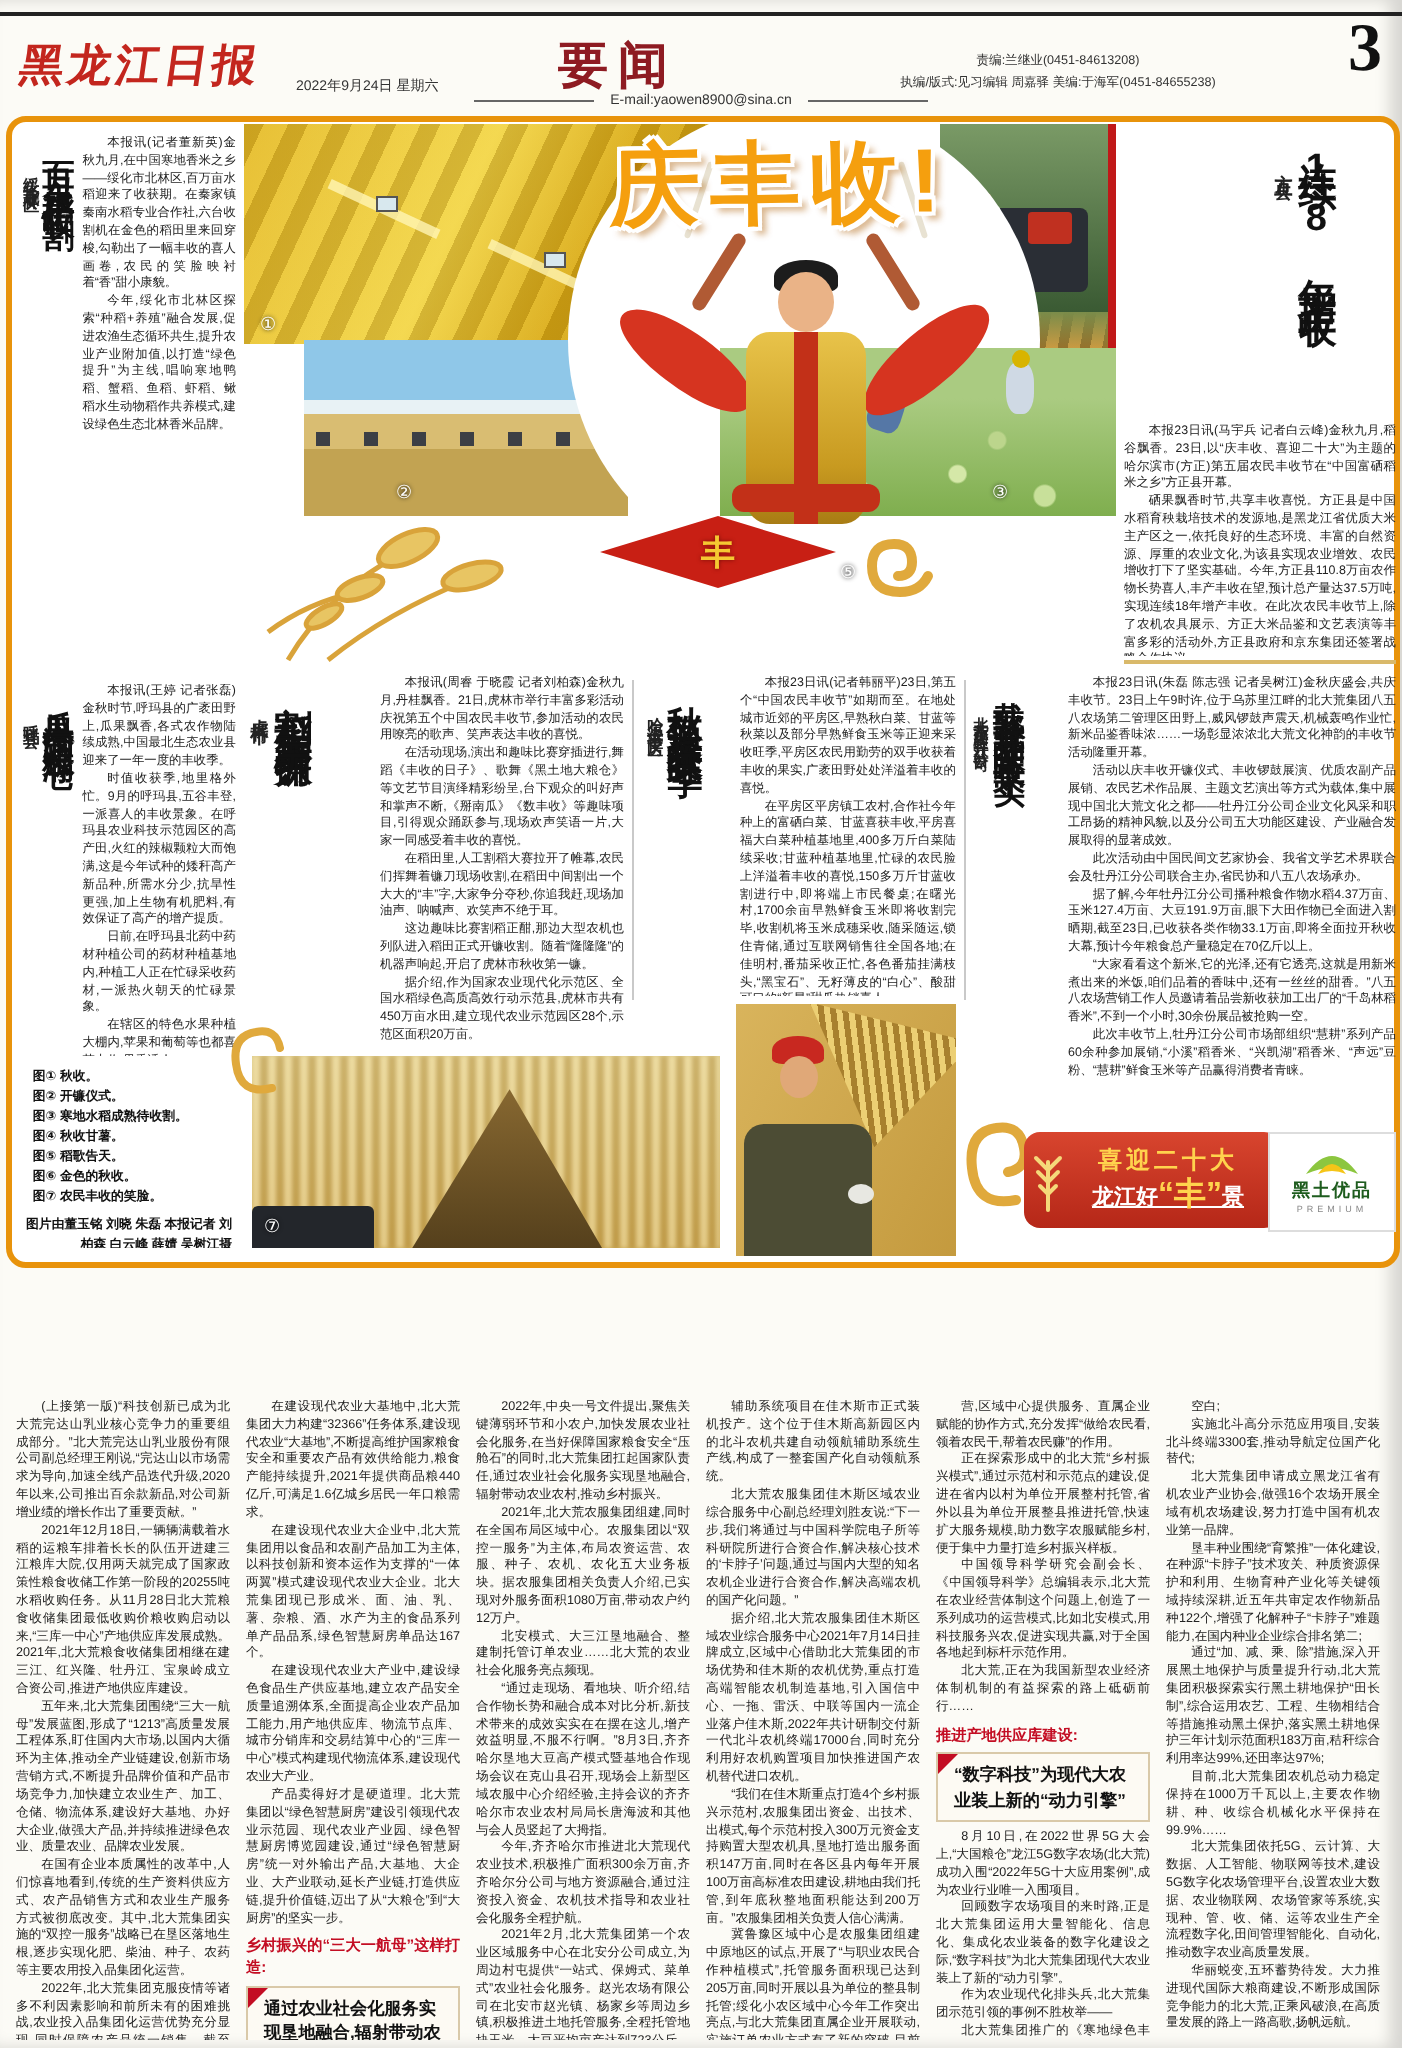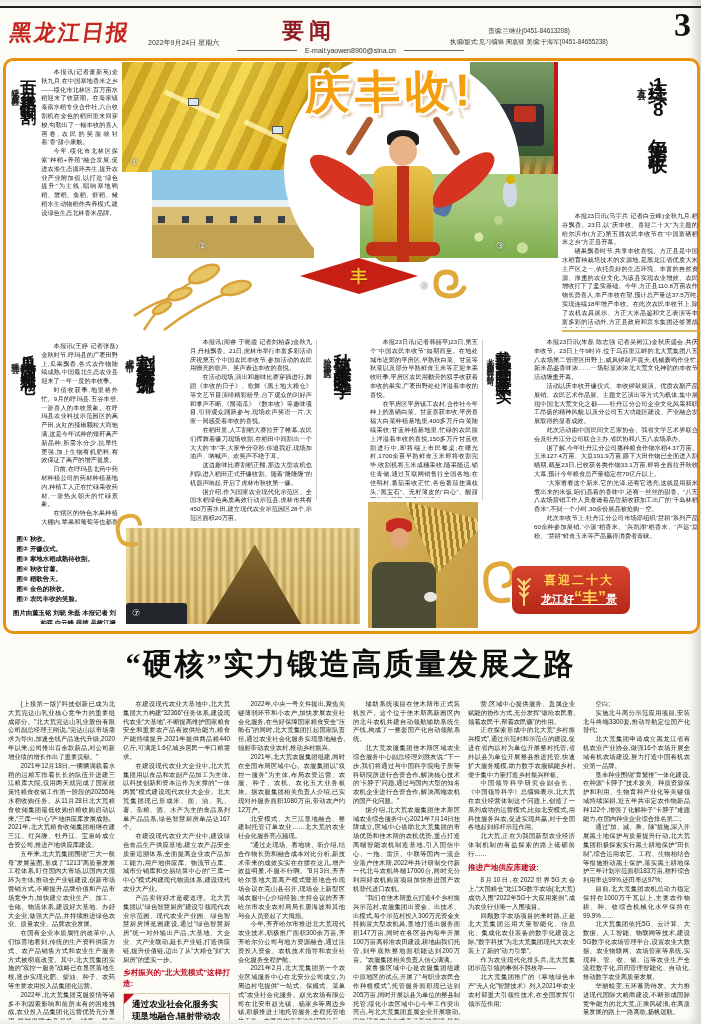--- a/index.html
+++ b/index.html
@@ -13,7 +13,7 @@
          font-size:22px;font-weight:bold;color:#c3261e;transform:skewX(-8deg);letter-spacing:2px;}
   .dateline{position:absolute;left:148px;top:38px;font-size:7px;color:#333;}
   .section-title{position:absolute;left:0;top:16px;width:618px;text-align:center;
-         font-size:22px;font-weight:900;color:#8e1b22;letter-spacing:5px;}
+         font-size:25px;font-weight:900;color:#8e1b22;letter-spacing:5px;}
   .email-row{position:absolute;left:0;top:47px;width:701px;display:flex;justify-content:center;
          align-items:center;gap:8px;font-size:7px;color:#333;}
   .email-row .rule{width:60px;border-top:1px solid #666;height:0;}

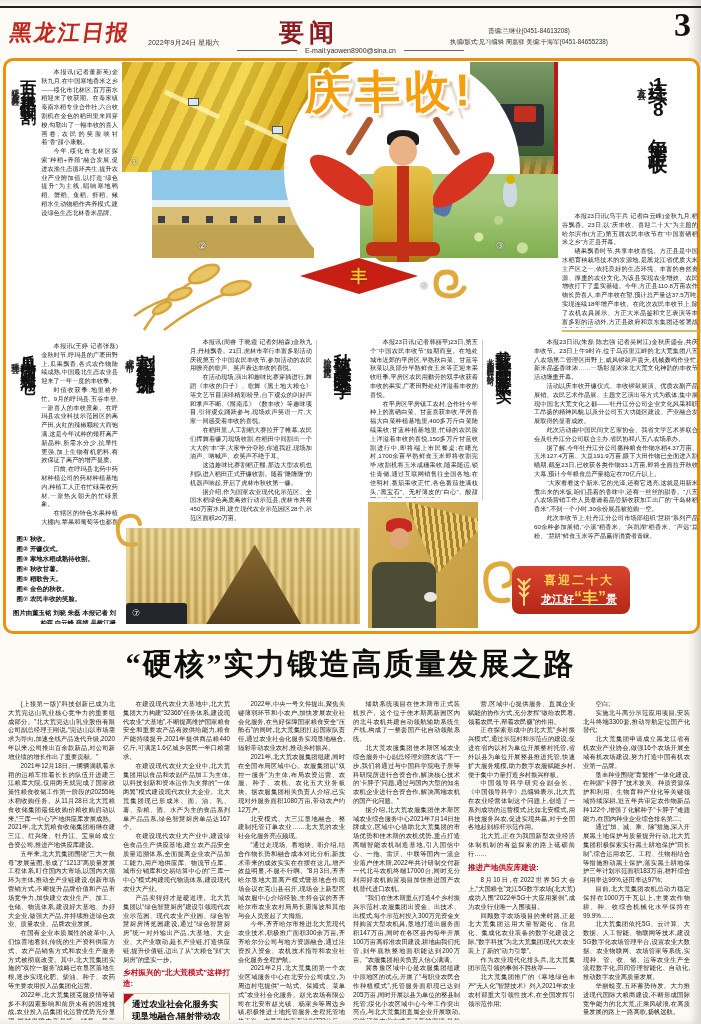--- a/index.html
+++ b/index.html
@@ -111,7 +111,7 @@
   .mid-rule{position:absolute;width:1px;background:#c9c9c9;}
   .tan-rule{position:absolute;left:562px;top:330px;width:136px;height:2px;background:#d9b96a;}
   
-  .banner-red{position:absolute;left:512px;top:566px;width:118px;height:48px;border-radius:8px;
+  .banner-red{position:absolute;left:512px;top:566px;width:128px;height:48px;border-radius:8px;
      background:linear-gradient(180deg,#d8452e,#b52718);display:flex;align-items:center;padding:0 4px;box-sizing:border-box;}
   .banner-text{flex:1;text-align:center;line-height:1.25;}
   .banner-l1{font-size:12px;font-weight:900;color:#ffd34d;letter-spacing:2px;}

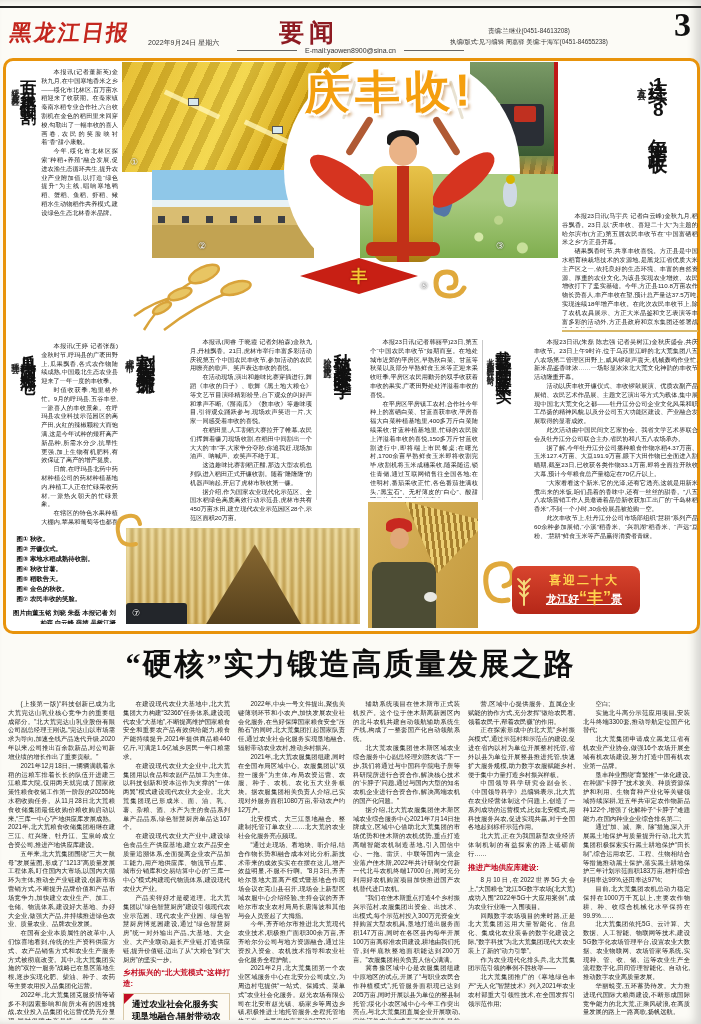--- a/index.html
+++ b/index.html
@@ -344,6 +344,14 @@
       </div>
     </div>
   </div>
+  <div class="logo-box">
+    <svg width="30" height="14" viewBox="0 0 30 14">
+      <path d="M2 12 Q15 -6 28 12 Q15 6 2 12" fill="#8cc63f"></path>
+      <path d="M8 12 Q15 2 22 12 Q15 9 8 12" fill="#f5c518"></path>
+    </svg>
+    <div class="logo-name">黑土优品</div>
+    <div class="logo-sub">PREMIUM</div>
+  </div>
 
   <div class="feature-headline">“硬核”实力锻造高质量发展之路</div>
   <div class="fcols">

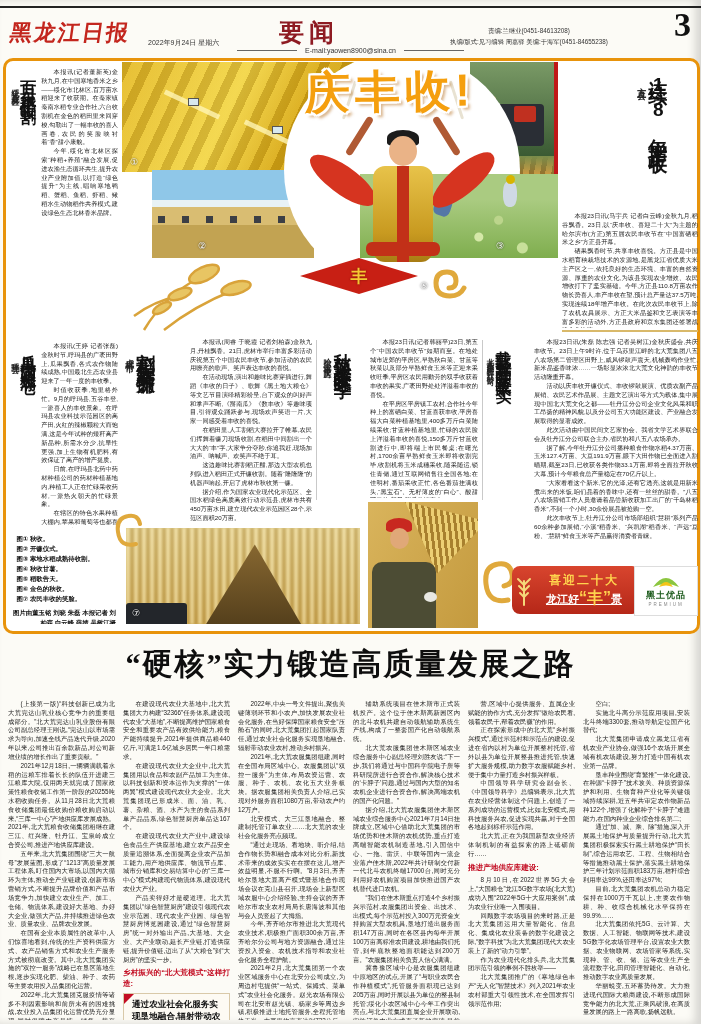--- a/index.html
+++ b/index.html
@@ -353,7 +353,6 @@
     <div class="logo-sub">PREMIUM</div>
   </div>
 
-  <div class="feature-headline">“硬核”实力锻造高质量发展之路</div>
   <div class="fcols">
     <div class="fcol">
         <p>(上接第一版)“科技创新已成为北大荒完达山乳业核心竞争力的重要组成部分。”北大荒完达山乳业股份有限公司副总经理王刚说,“完达山以市场需求为导向,加速全线产品迭代升级,2020年以来,公司推出百余款新品,对公司新增业绩的增长作出了重要贡献。”</p>

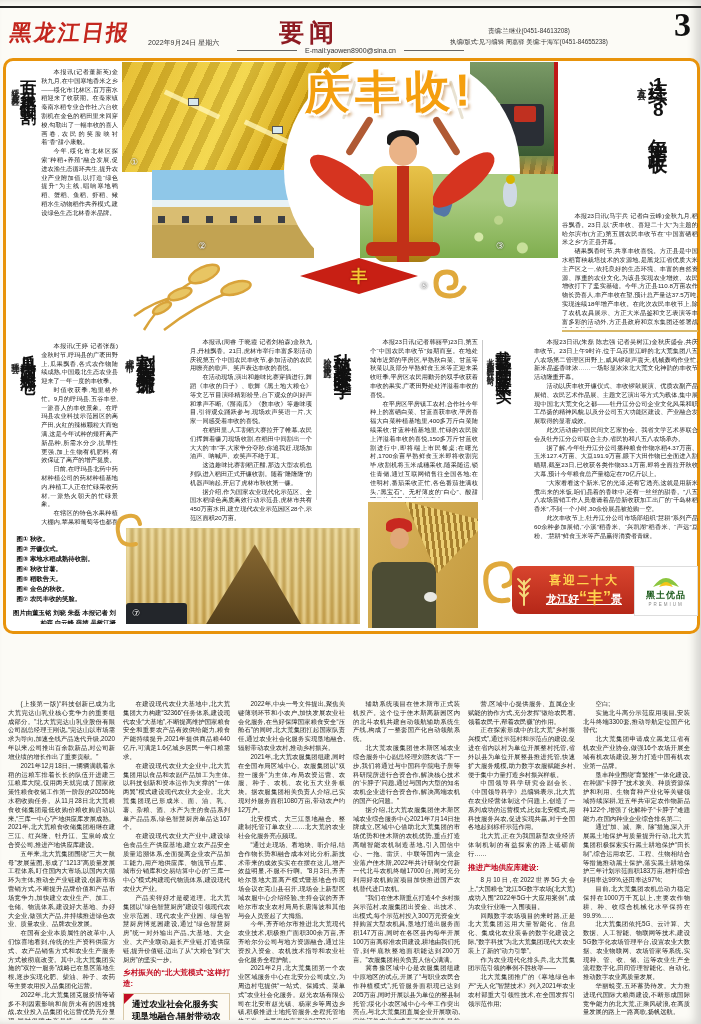--- a/index.html
+++ b/index.html
@@ -395,6 +395,7 @@
           <p>北大荒,正在为我国新型农业经济体制机制的有益探索的路上砥砺前行……</p>
         </div>
       <p class="red-heading">推进产地供应库建设:</p>
+      <div class="hl-box"><span class="tri"></span><span>“数字科技”为现代大农业装上新的“动力引擎”</span></div>
       <div>
           <p>8月10日,在2022世界5G大会上,“大国粮仓”龙江5G数字农场(北大荒)成功入围“2022年5G十大应用案例”,成为农业行业唯一入围项目。</p>
           <p>回顾数字农场项目的来时路,正是北大荒集团运用大量智能化、信息化、集成化农业装备的数字化建设之际,“数字科技”为北大荒集团现代大农业装上了新的“动力引擎”。</p>

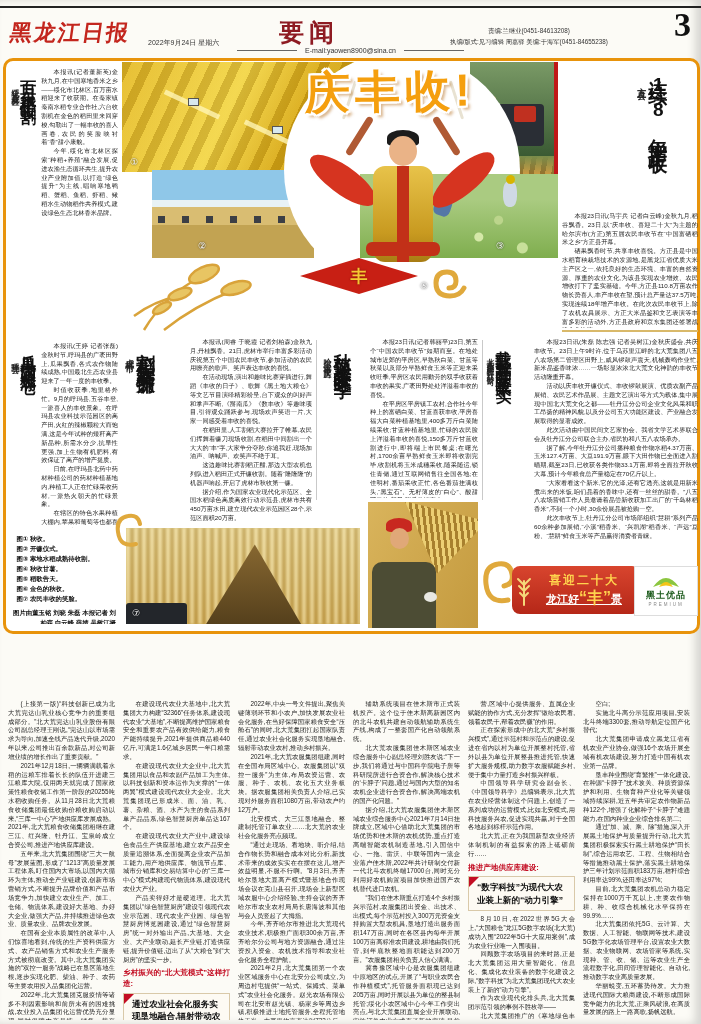--- a/index.html
+++ b/index.html
@@ -368,7 +368,7 @@
           <p>在建设现代农业大产业中,建设绿色食品生产供应基地,建立农产品安全质量追溯体系,全面提高企业农产品加工能力,用产地供应库、物流节点库、城市分销库和交易结算中心的“三库一中心”模式构建现代物流体系,建设现代农业大产业。</p>
           <p>产品卖得好才是硬道理。北大荒集团以“绿色智慧厨房”建设引领现代农业示范园、现代农业产业园、绿色智慧厨房博览园建设,通过“绿色智慧厨房”统一对外输出产品,大基地、大企业、大产业联动,延长产业链,打造供应链,提升价值链,迈出了从“大粮仓”到“大厨房”的坚实一步。</p>
         </div>
-      <p class="red-heading">乡村振兴的“北大荒模式”这样打造:</p>
+      <p class="red-heading">乡村振兴的“三大一航母”这样打造:</p>
       <div class="hl-box"><span class="tri"></span><span>通过农业社会化服务实现垦地融合,辐射带动农业农村,答好乡村振兴新答卷</span></div>
 
     </div>

